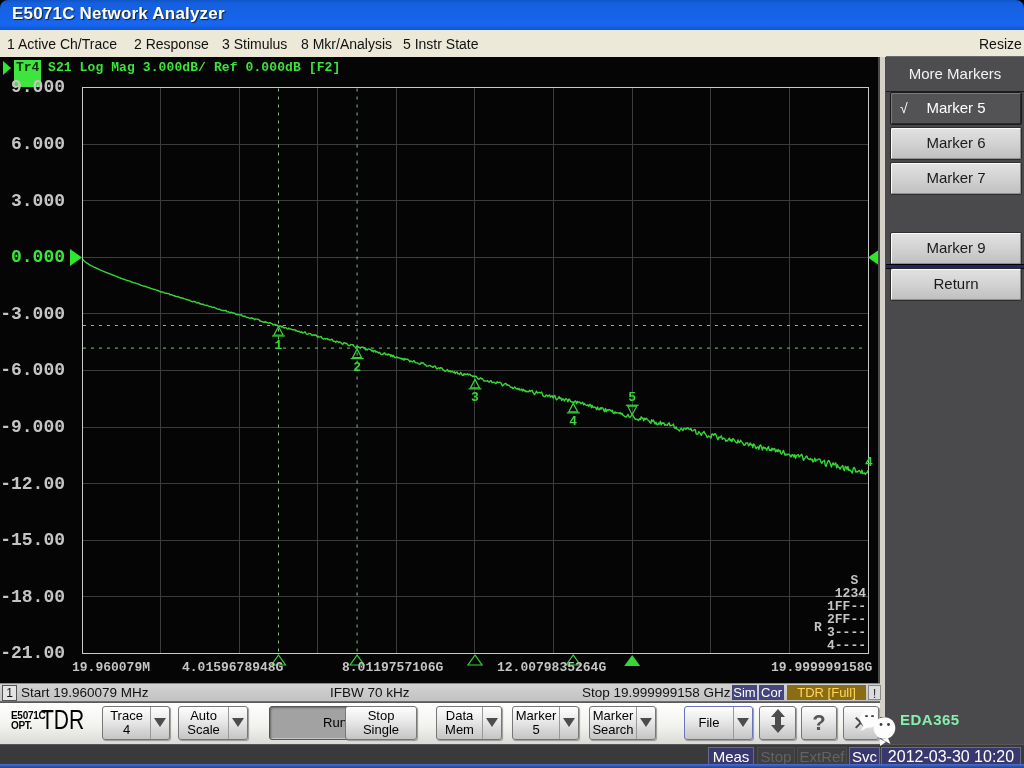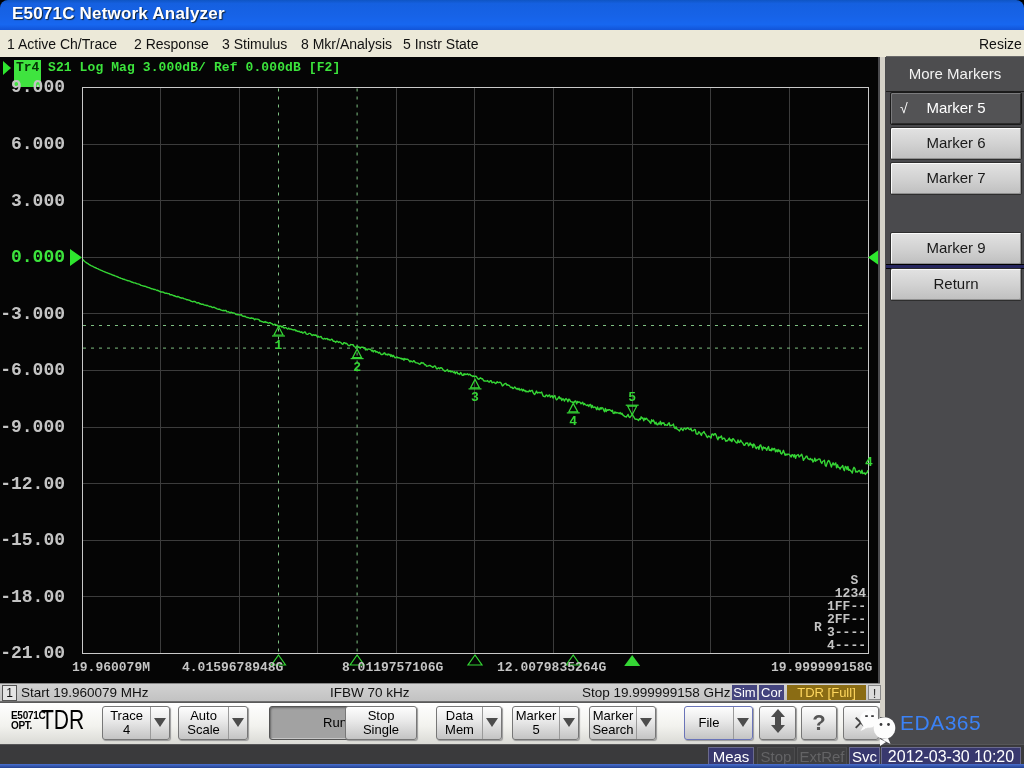--- a/index.html
+++ b/index.html
@@ -50,7 +50,7 @@
 .bon{background:#38386e;color:#fff;border:1px solid #6a6a8e;}
 .boff{background:#3f3f41;color:#636365;border:1px solid #4c4c4e;}
 #bluestrip{left:0;top:764px;width:1024px;height:4px;background:linear-gradient(to bottom,#4a70cf,#23418f);}
-#eda{left:900px;top:711px;font-size:21px;font-weight:normal;color:#3b82f6;letter-spacing:0.5px;}
+#eda{left:900px;top:711px;font-size:15px;font-weight:bold;color:#86efac;letter-spacing:0.5px;}
 </style></head>
 <body>
 <div id="scr">

